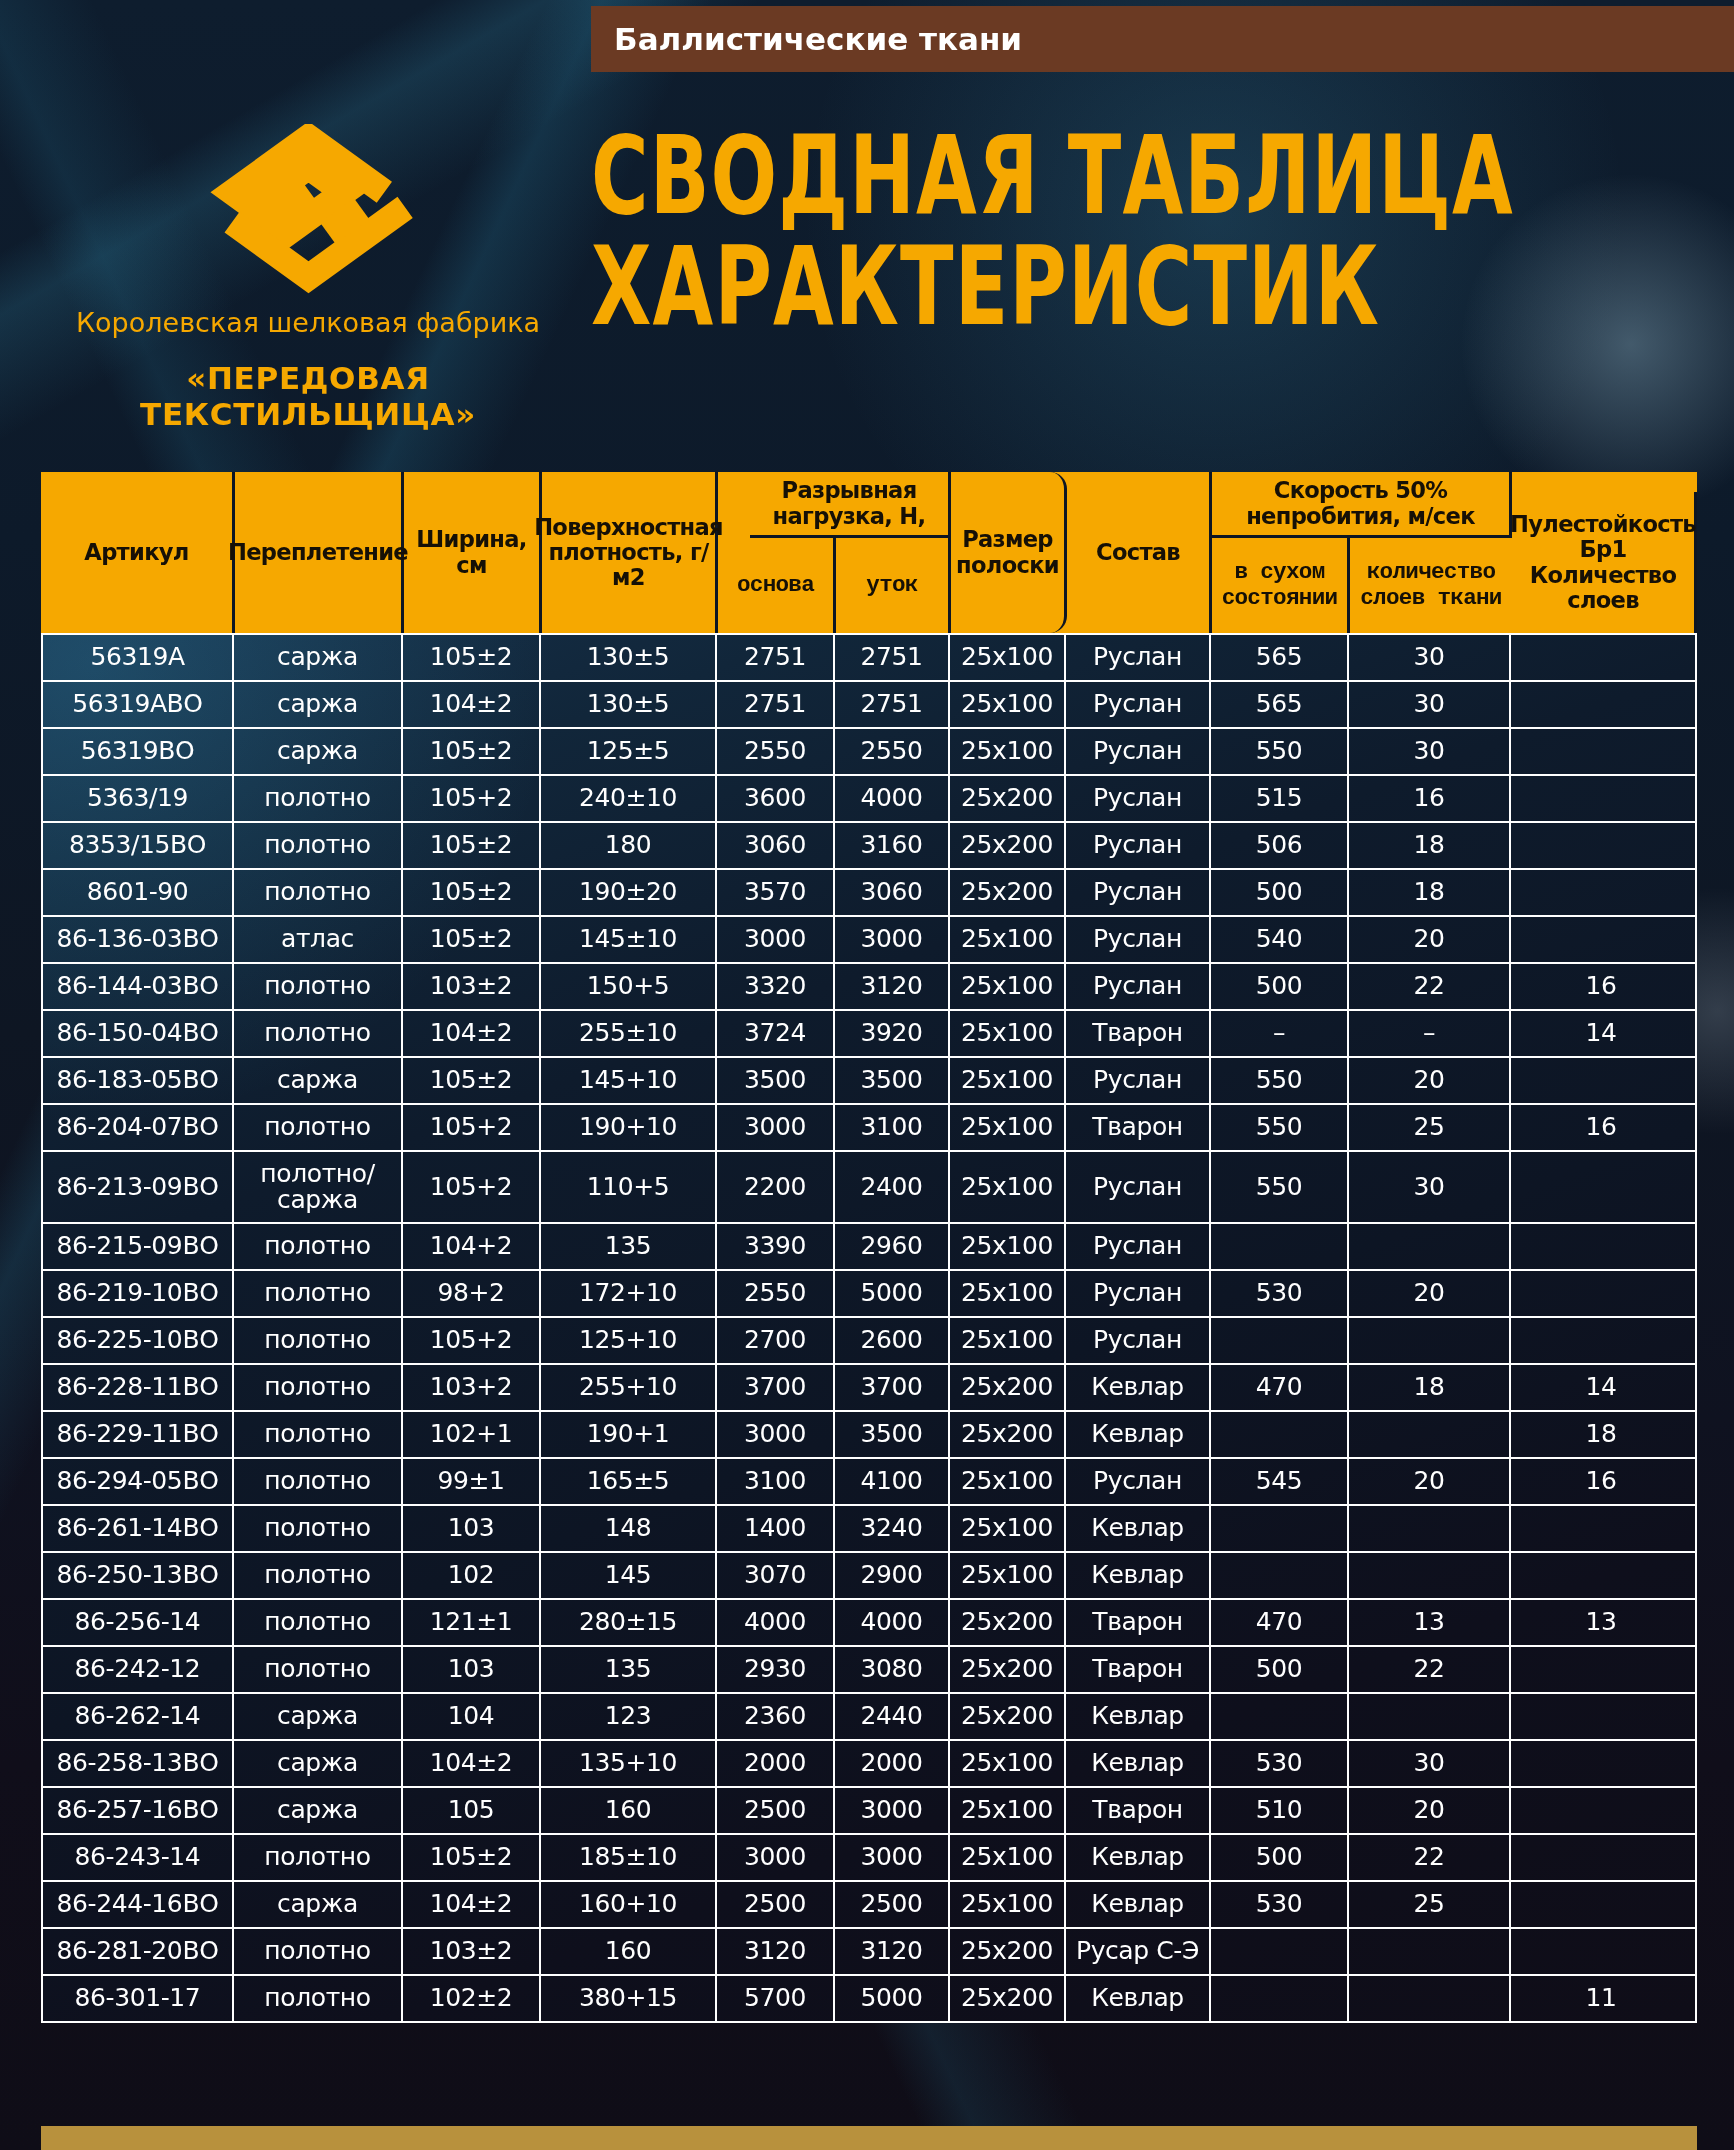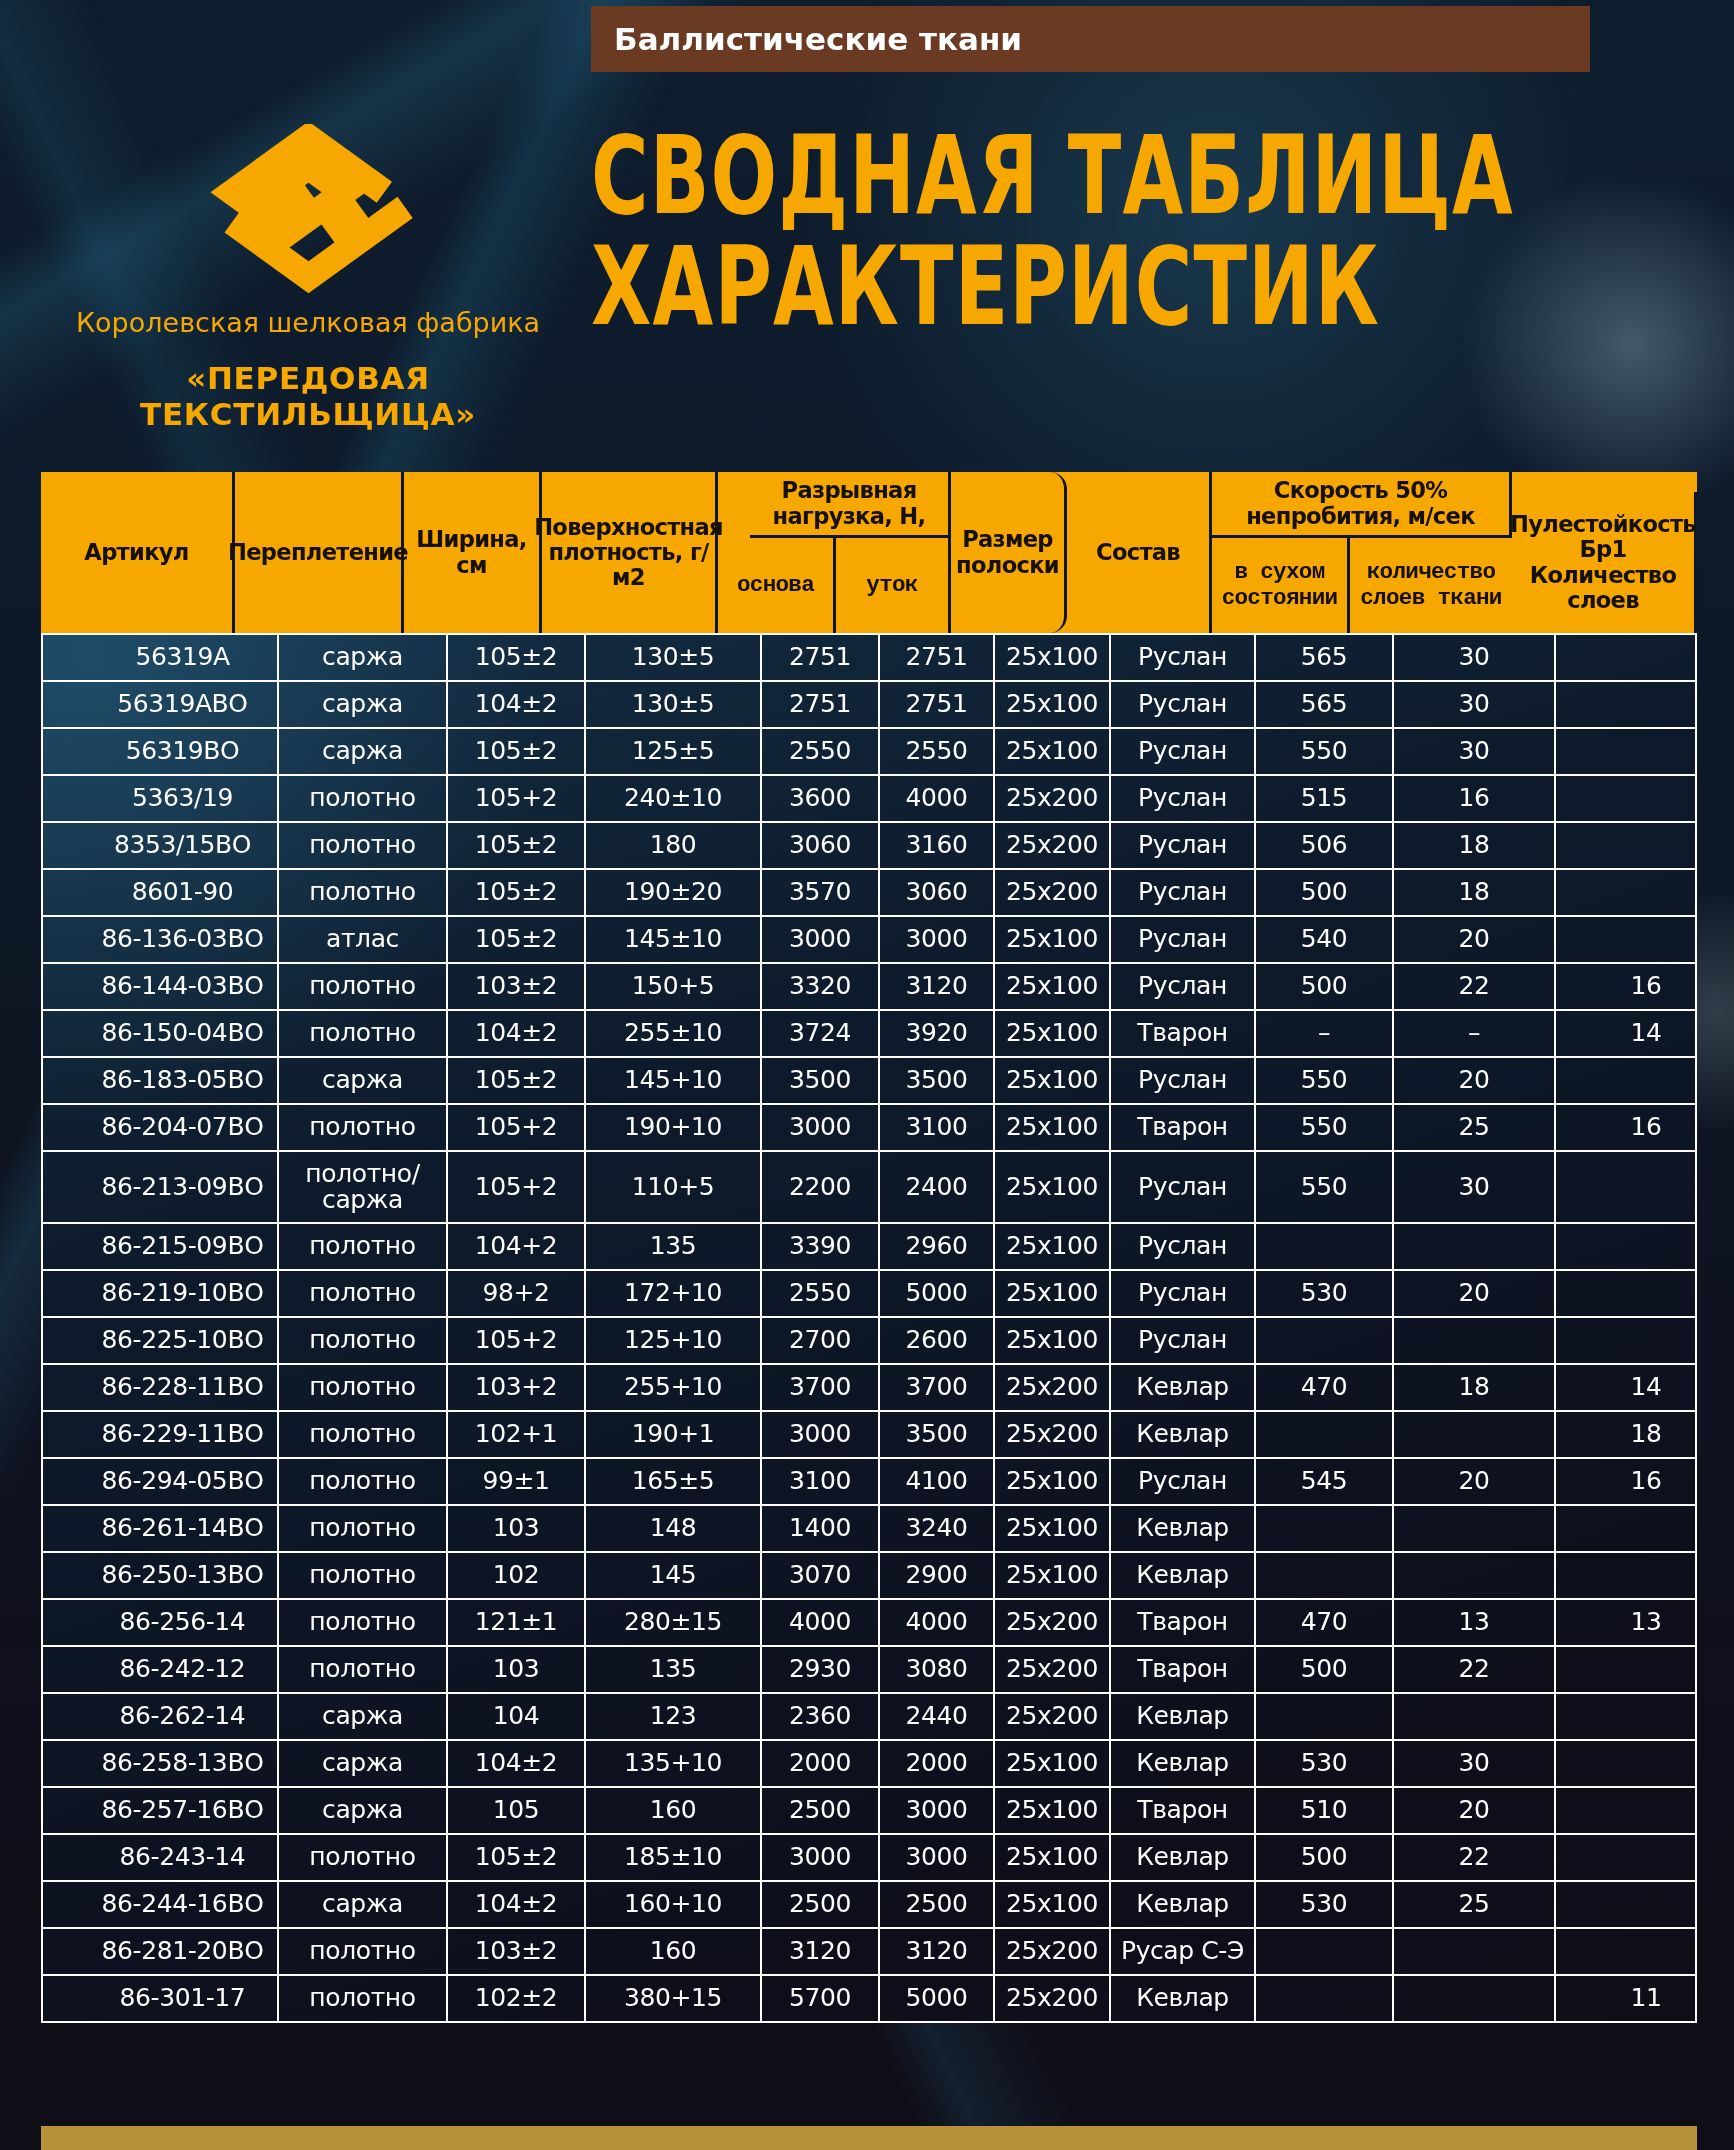--- a/index.html
+++ b/index.html
@@ -20,7 +20,7 @@
 
   
   .banner{
-    position:absolute;left:591px;top:5.8px;width:999px;height:66px;
+    position:absolute;left:591px;top:5.8px;width:1144px;height:66px;
     background:#6B3A23;display:flex;align-items:center;
   }
   .banner-label{color:#ffffff;font-size:31px;font-weight:bold;padding-left:23px;letter-spacing:0px;}

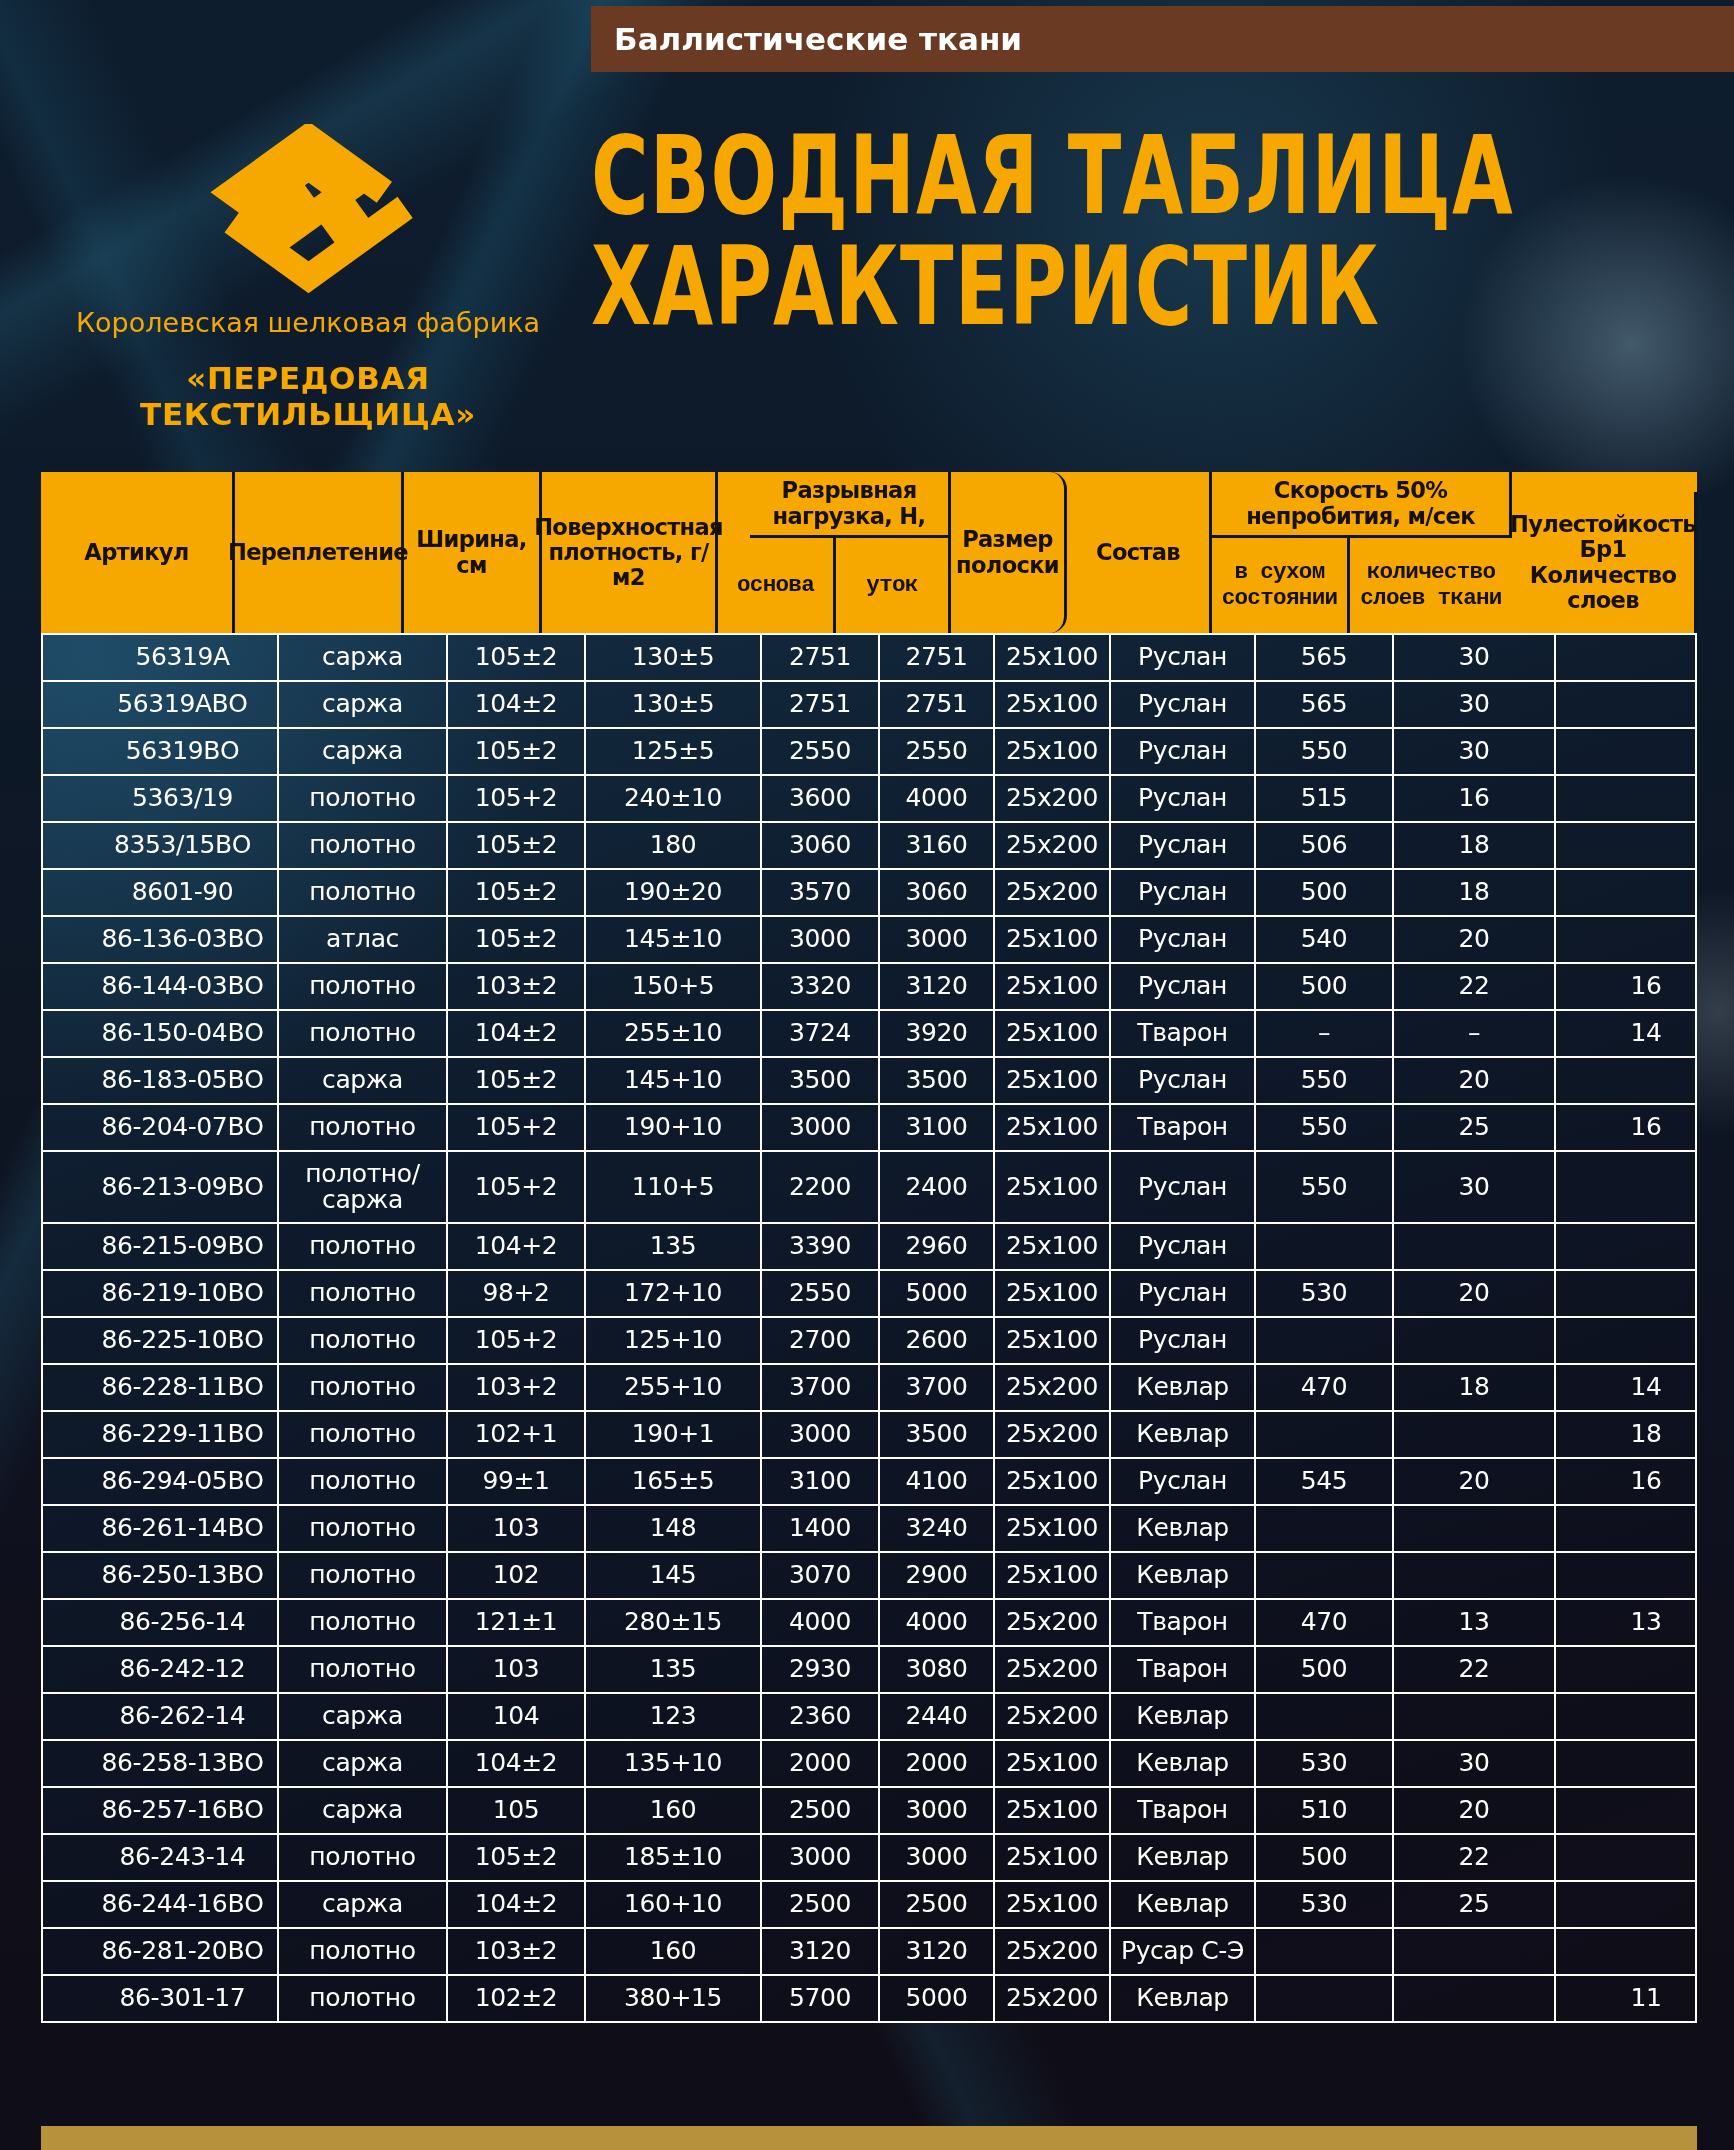--- a/index.html
+++ b/index.html
@@ -65,7 +65,7 @@
   .trow{
     display:grid;
     grid-template-columns:191px 169px 138px 176px 118px 115px 116px 145px 138px 162px 180px;
-    height:45px;border-bottom:2.2px solid #ffffff;padding-left:45px;
+    height:45px;border-bottom:2.2px solid #ffffff;
   }
   .trow.tall{height:70px;}
   .trow:last-child{border-bottom:none;}

